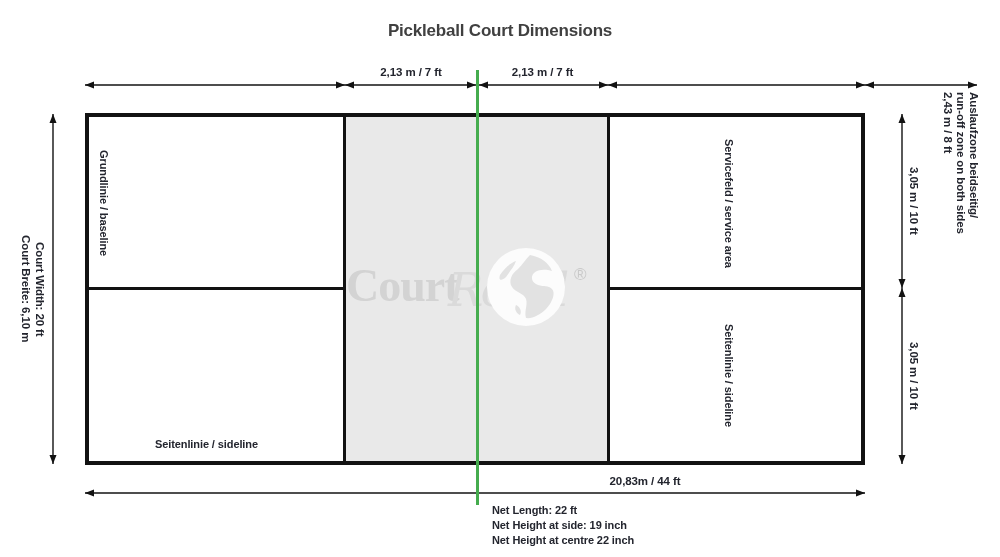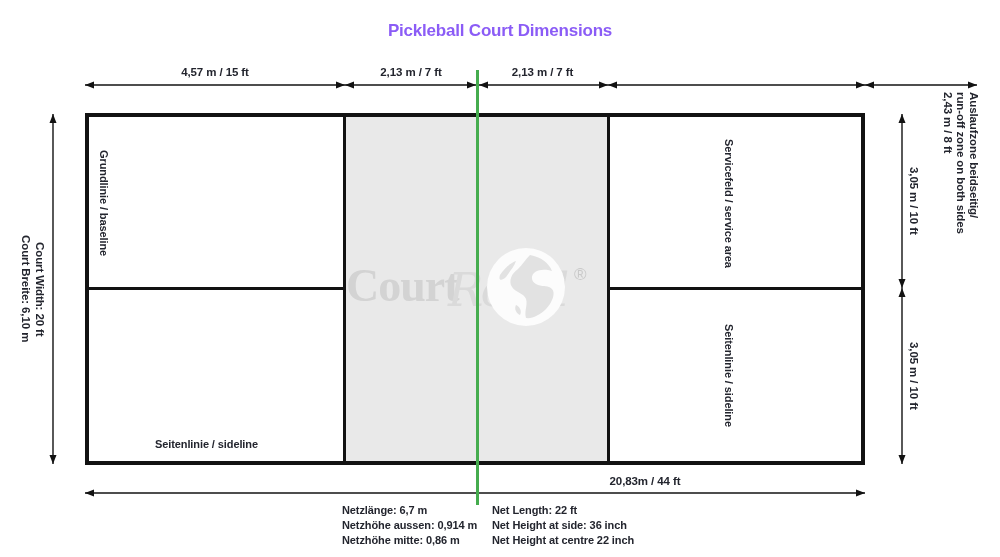--- a/index.html
+++ b/index.html
@@ -9,7 +9,7 @@
   }
   .title{
     position:absolute;left:0;right:0;top:21px;text-align:center;
-    font-size:17px;font-weight:700;letter-spacing:-0.2px;color:#8b5cf6;
+    font-size:17px;font-weight:700;letter-spacing:-0.2px;color:#404040;
   }
   
   .court{

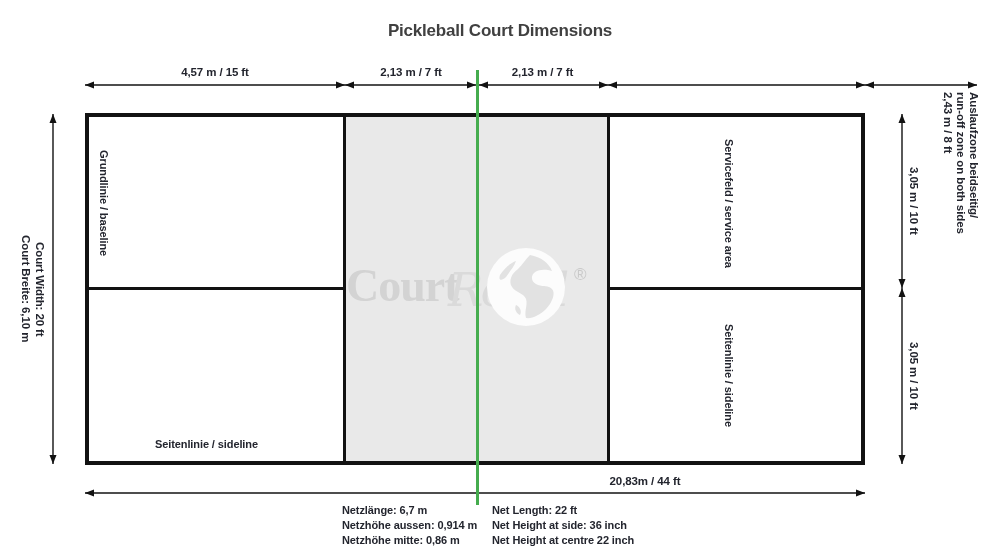--- a/index.html
+++ b/index.html
@@ -95,7 +95,6 @@
     <line x1="85" y1="493" x2="865" y2="493" stroke="#121212" stroke-width="1.4" marker-start="url(#ah)" marker-end="url(#ah)"></line>
   </svg>
 
-  <div class="lbl center" style="left:85px;top:66px;width:260px;">4,57 m / 15 ft</div>
   <div class="lbl center" style="left:345px;top:66px;width:132px;">2,13 m / 7 ft</div>
   <div class="lbl center" style="left:477px;top:66px;width:131px;">2,13 m / 7 ft</div>
 

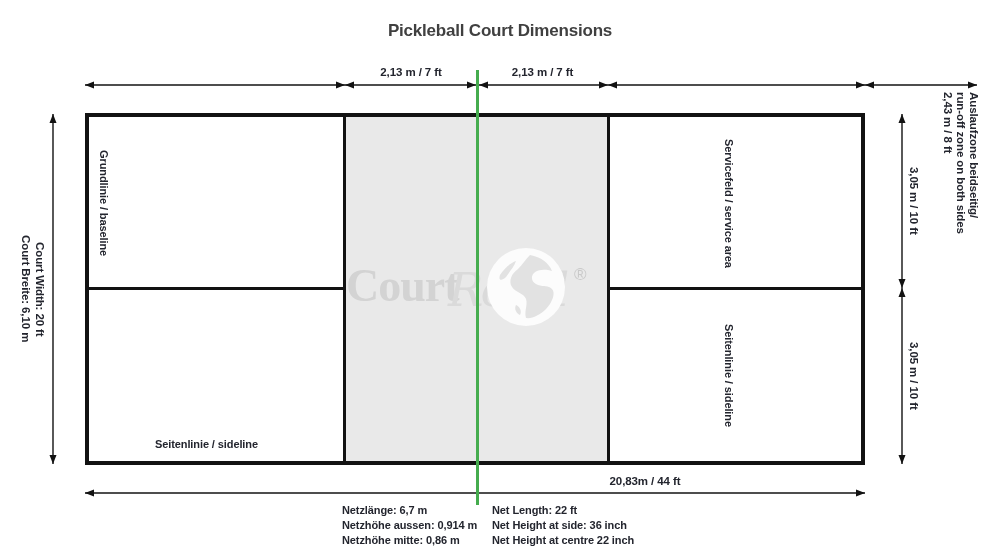--- a/index.html
+++ b/index.html
@@ -119,11 +119,6 @@
 
   <div class="lbl center" style="left:570px;top:475px;width:150px;">20,83m / 44 ft</div>
 
-  <div class="lbl infoblock" style="left:342px;top:503px;">
-    <div>Netzlänge: 6,7 m</div>
-    <div>Netzhöhe aussen: 0,914 m</div>
-    <div>Netzhöhe mitte: 0,86 m</div>
-  </div>
   <div class="lbl infoblock" style="left:492px;top:503px;">
     <div>Net Length: 22 ft</div>
     <div>Net Height at side: 36 inch</div>

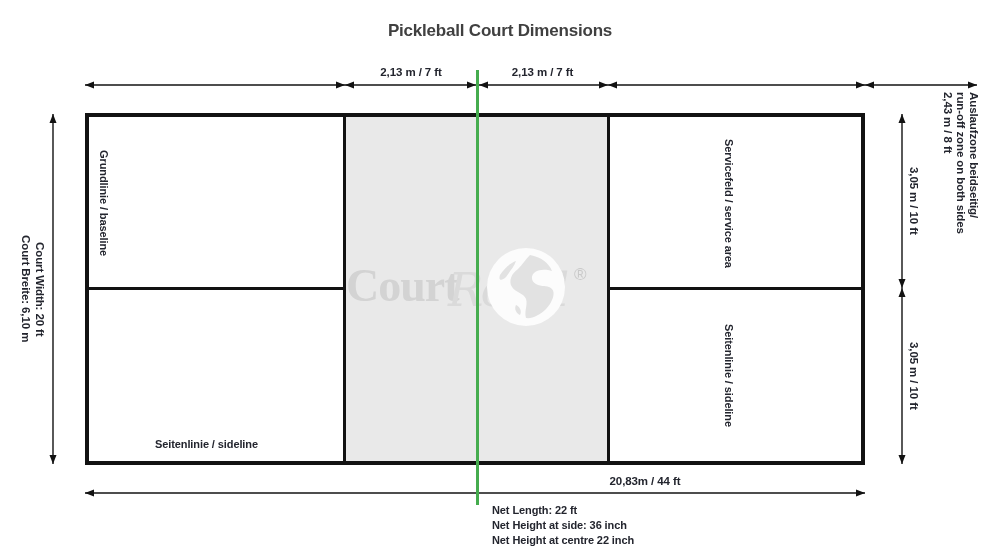--- a/index.html
+++ b/index.html
@@ -121,7 +121,7 @@
 
   <div class="lbl infoblock" style="left:492px;top:503px;">
     <div>Net Length: 22 ft</div>
-    <div>Net Height at side: 36 inch</div>
+    <div>Net Height at side: 19 inch</div>
     <div>Net  Height at centre 22 inch</div>
   </div>
 

